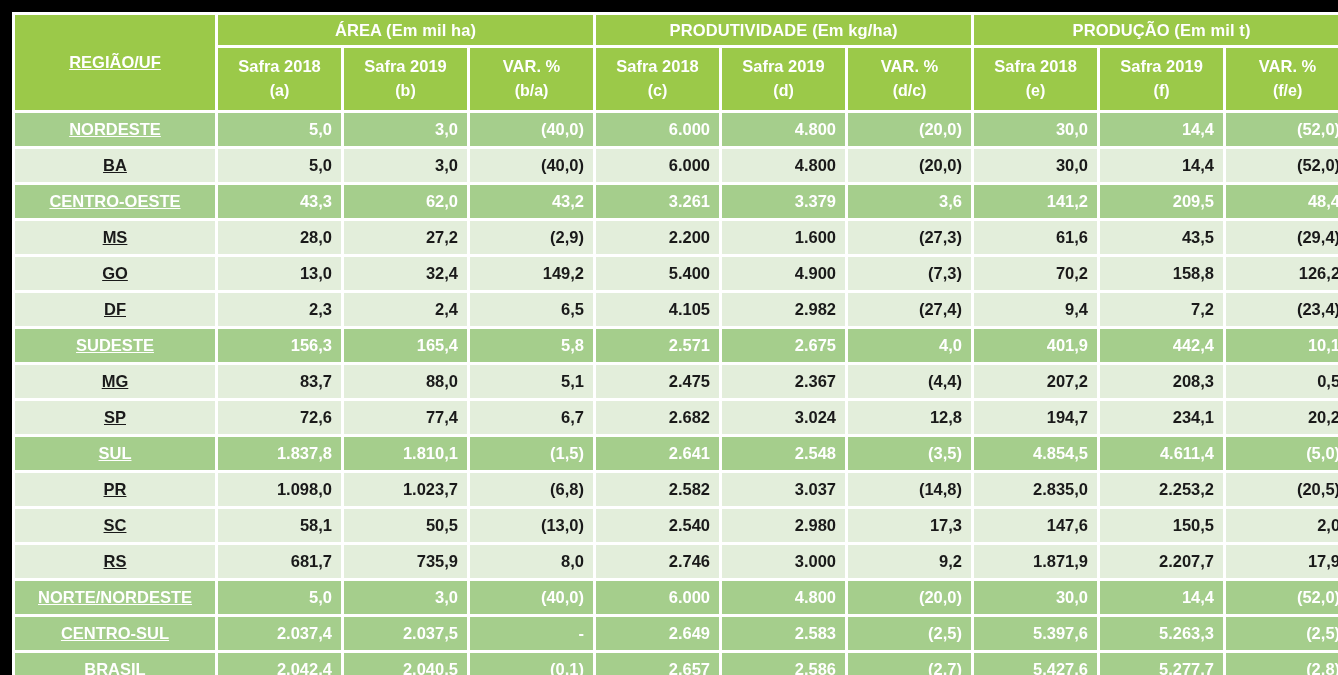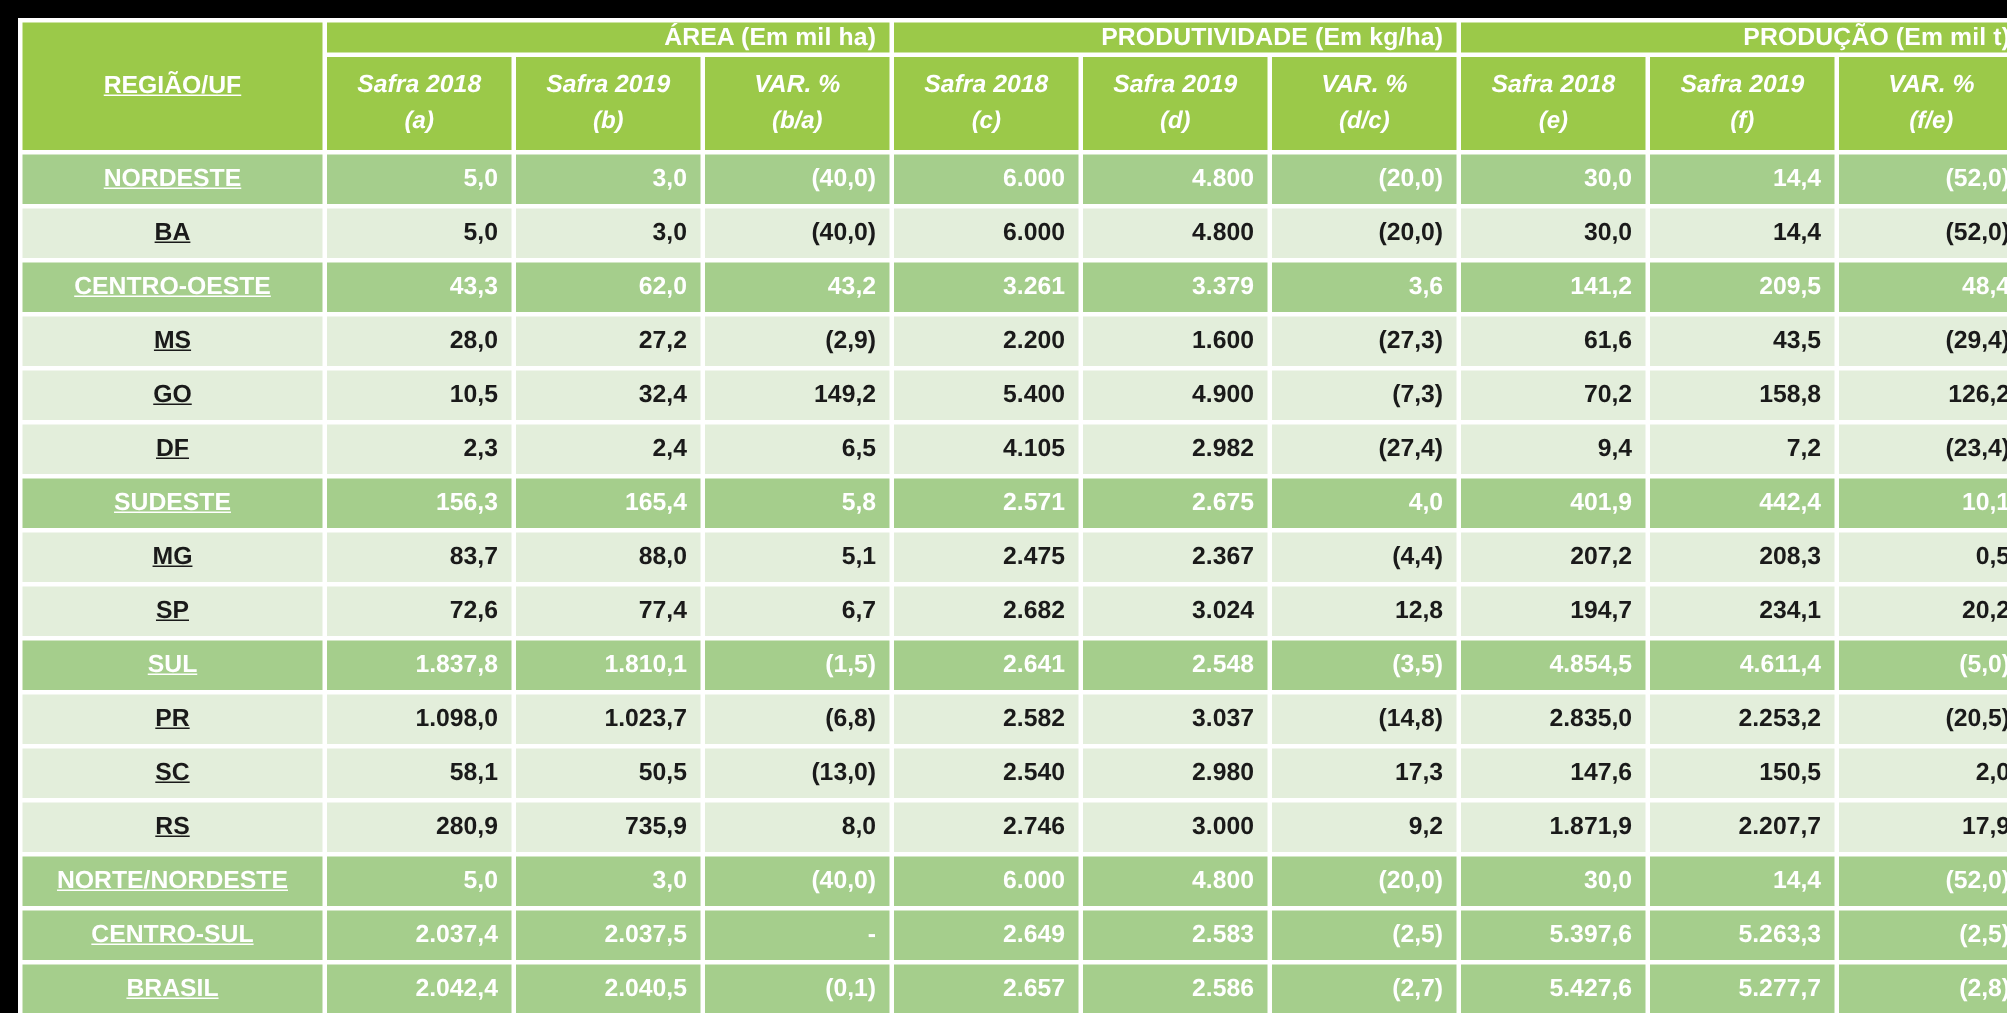--- a/index.html
+++ b/index.html
@@ -48,9 +48,9 @@
   th.grp-head {
     background: #9BC949;
     color: #ffffff;
-    text-align: right;
+    text-align: center;
     font-size: 17.5px;
-    height: 20px;
+    height: 30px;
     letter-spacing: 0.1px;
   }
   th.sub-head {

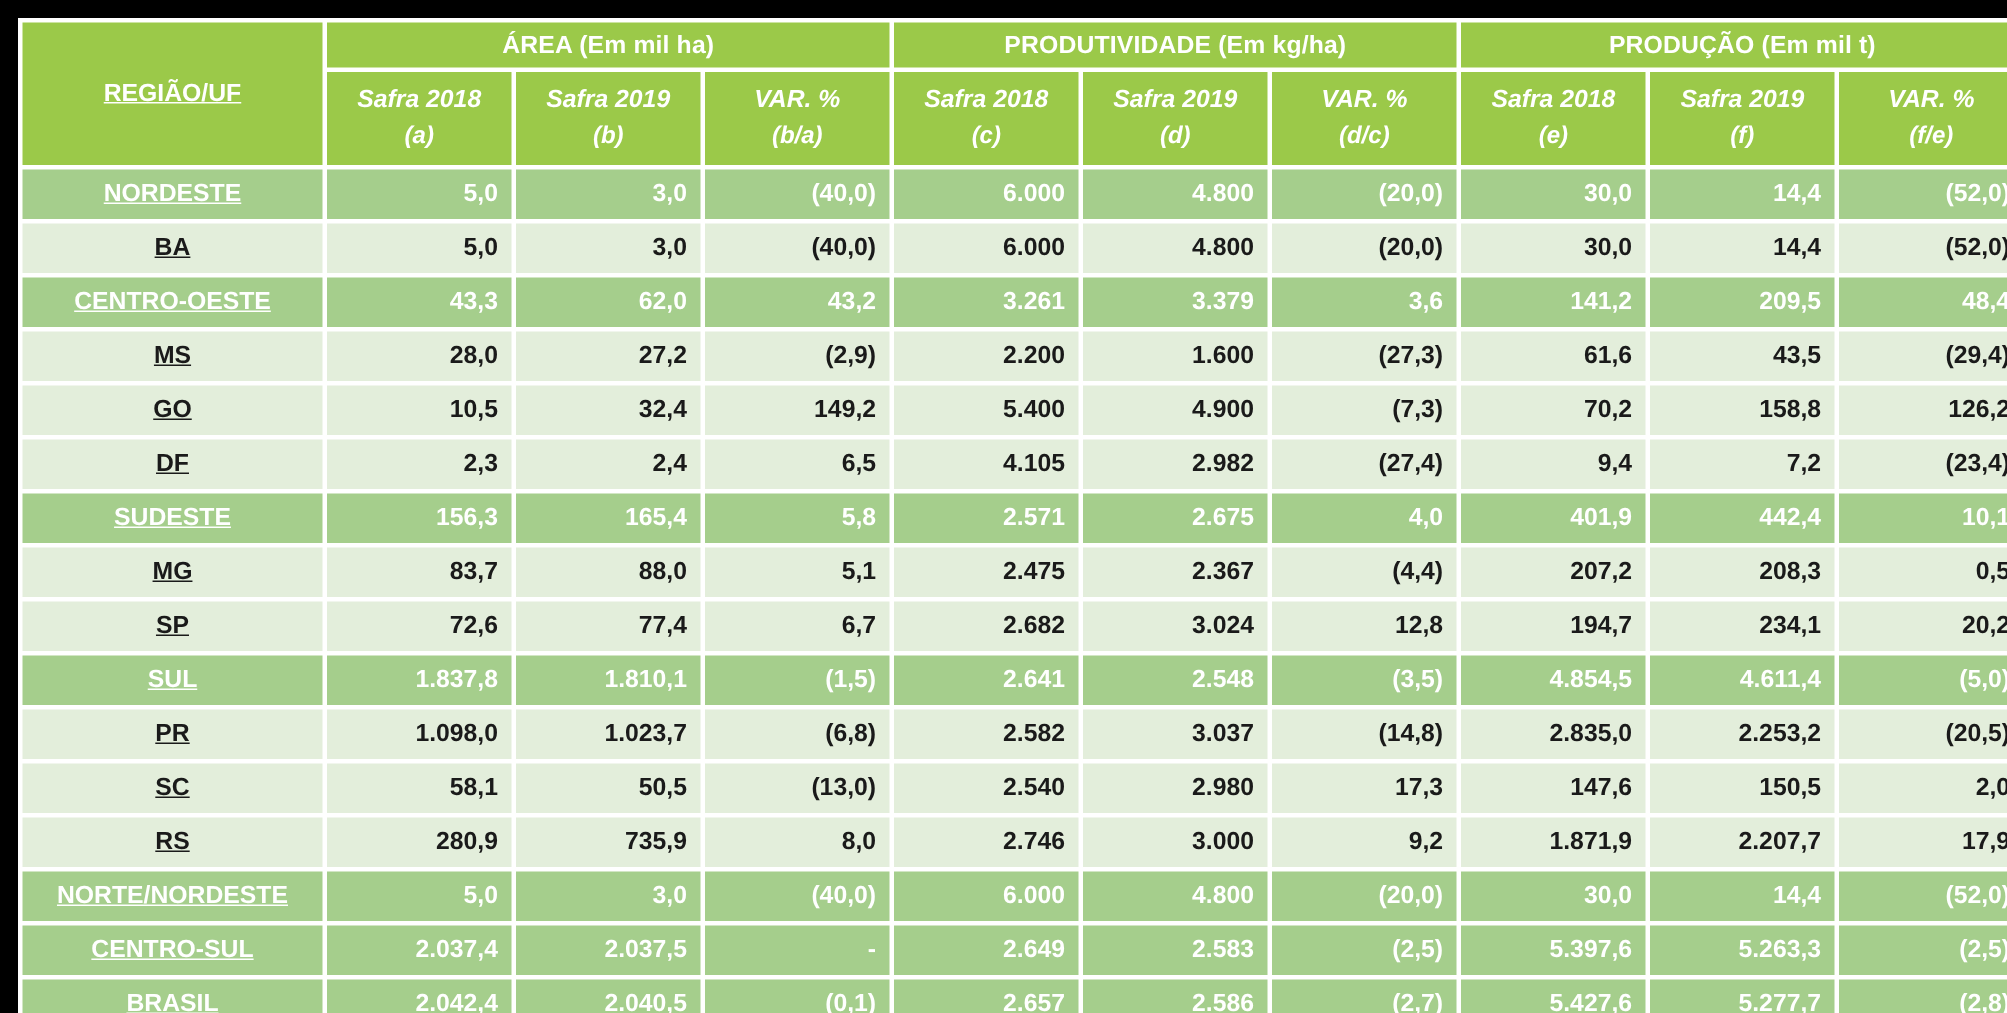--- a/index.html
+++ b/index.html
@@ -60,7 +60,6 @@
     font-size: 16px;
     height: 62px;
     line-height: 1.55;
-    font-style: italic;
   }
   th.corner-head {
     background: #9BC949;

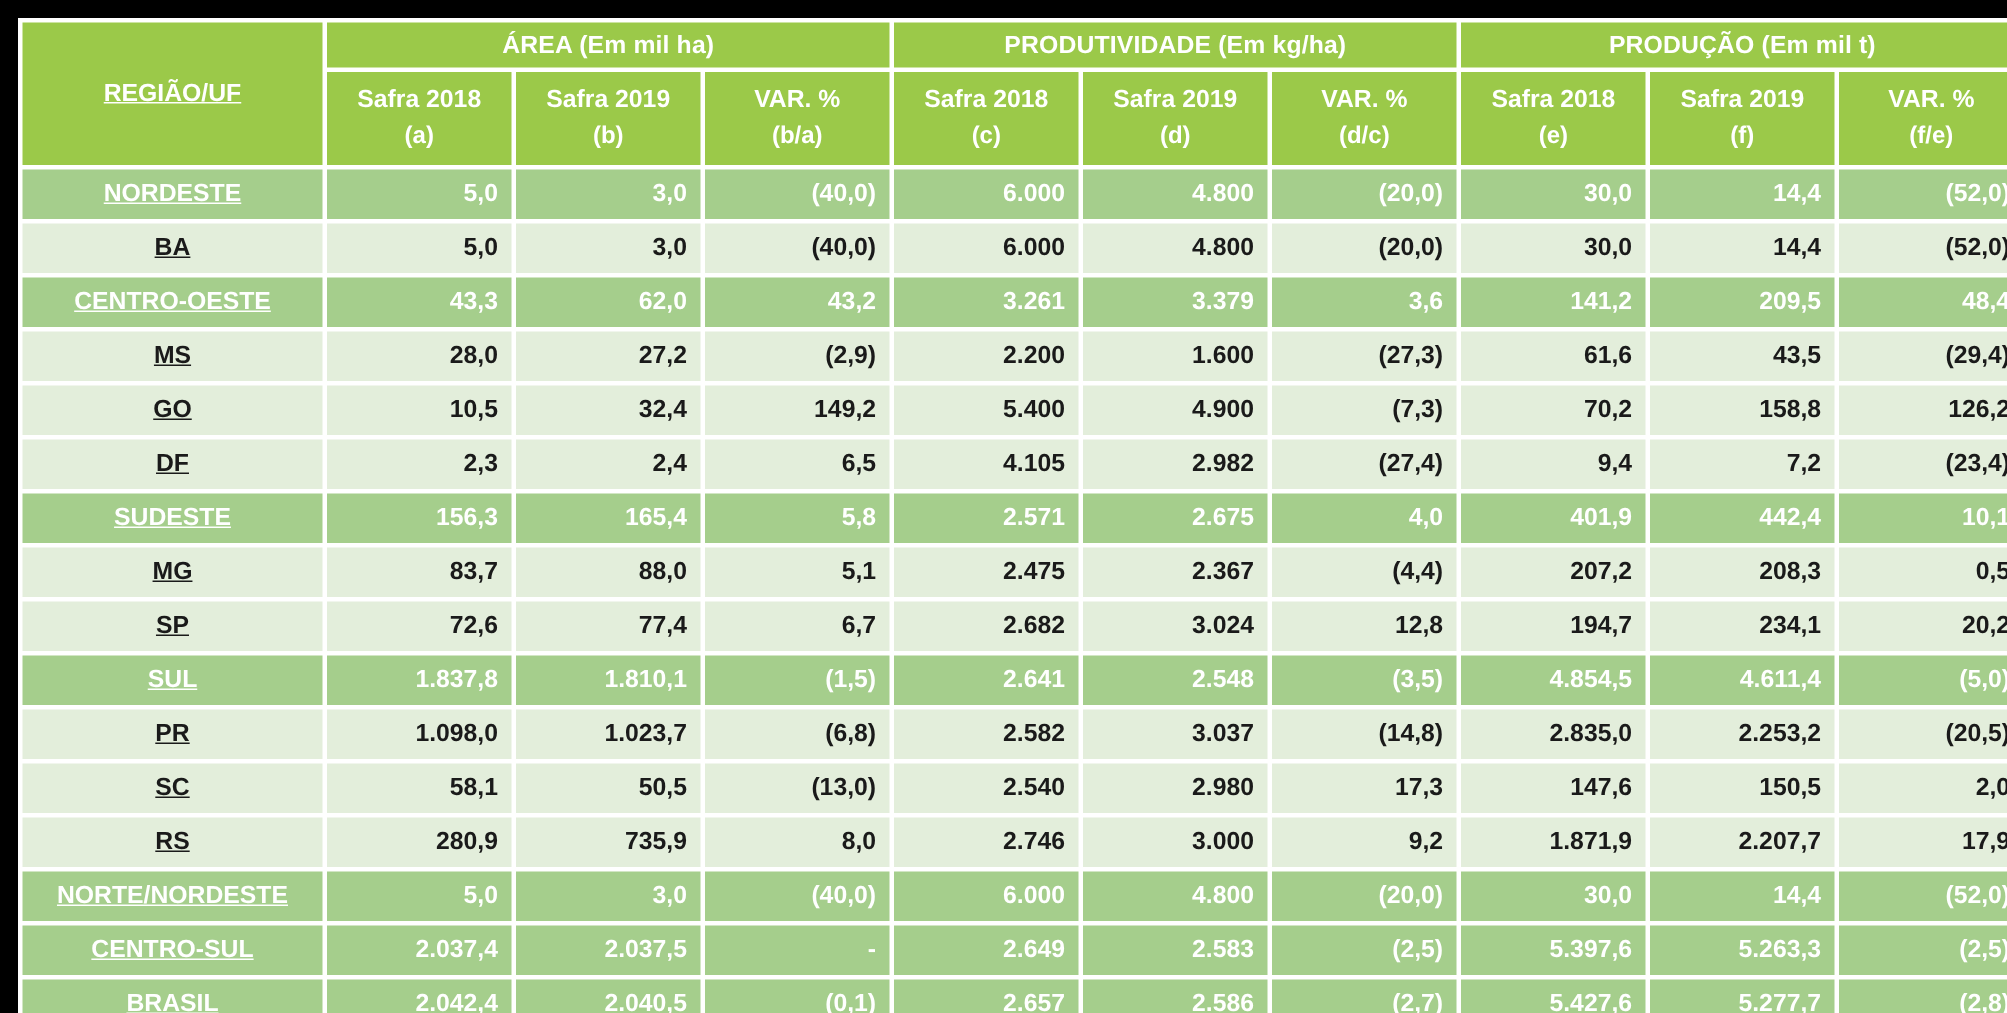--- a/index.html
+++ b/index.html
@@ -186,7 +186,7 @@
         </tr>
         <tr class="state-row">
           <td class="label-cell">GO</td>
-          <td class="num-cell">10,5</td>
+          <td class="num-cell">13,0</td>
           <td class="num-cell">32,4</td>
           <td class="num-cell">149,2</td>
           <td class="num-cell">5.400</td>

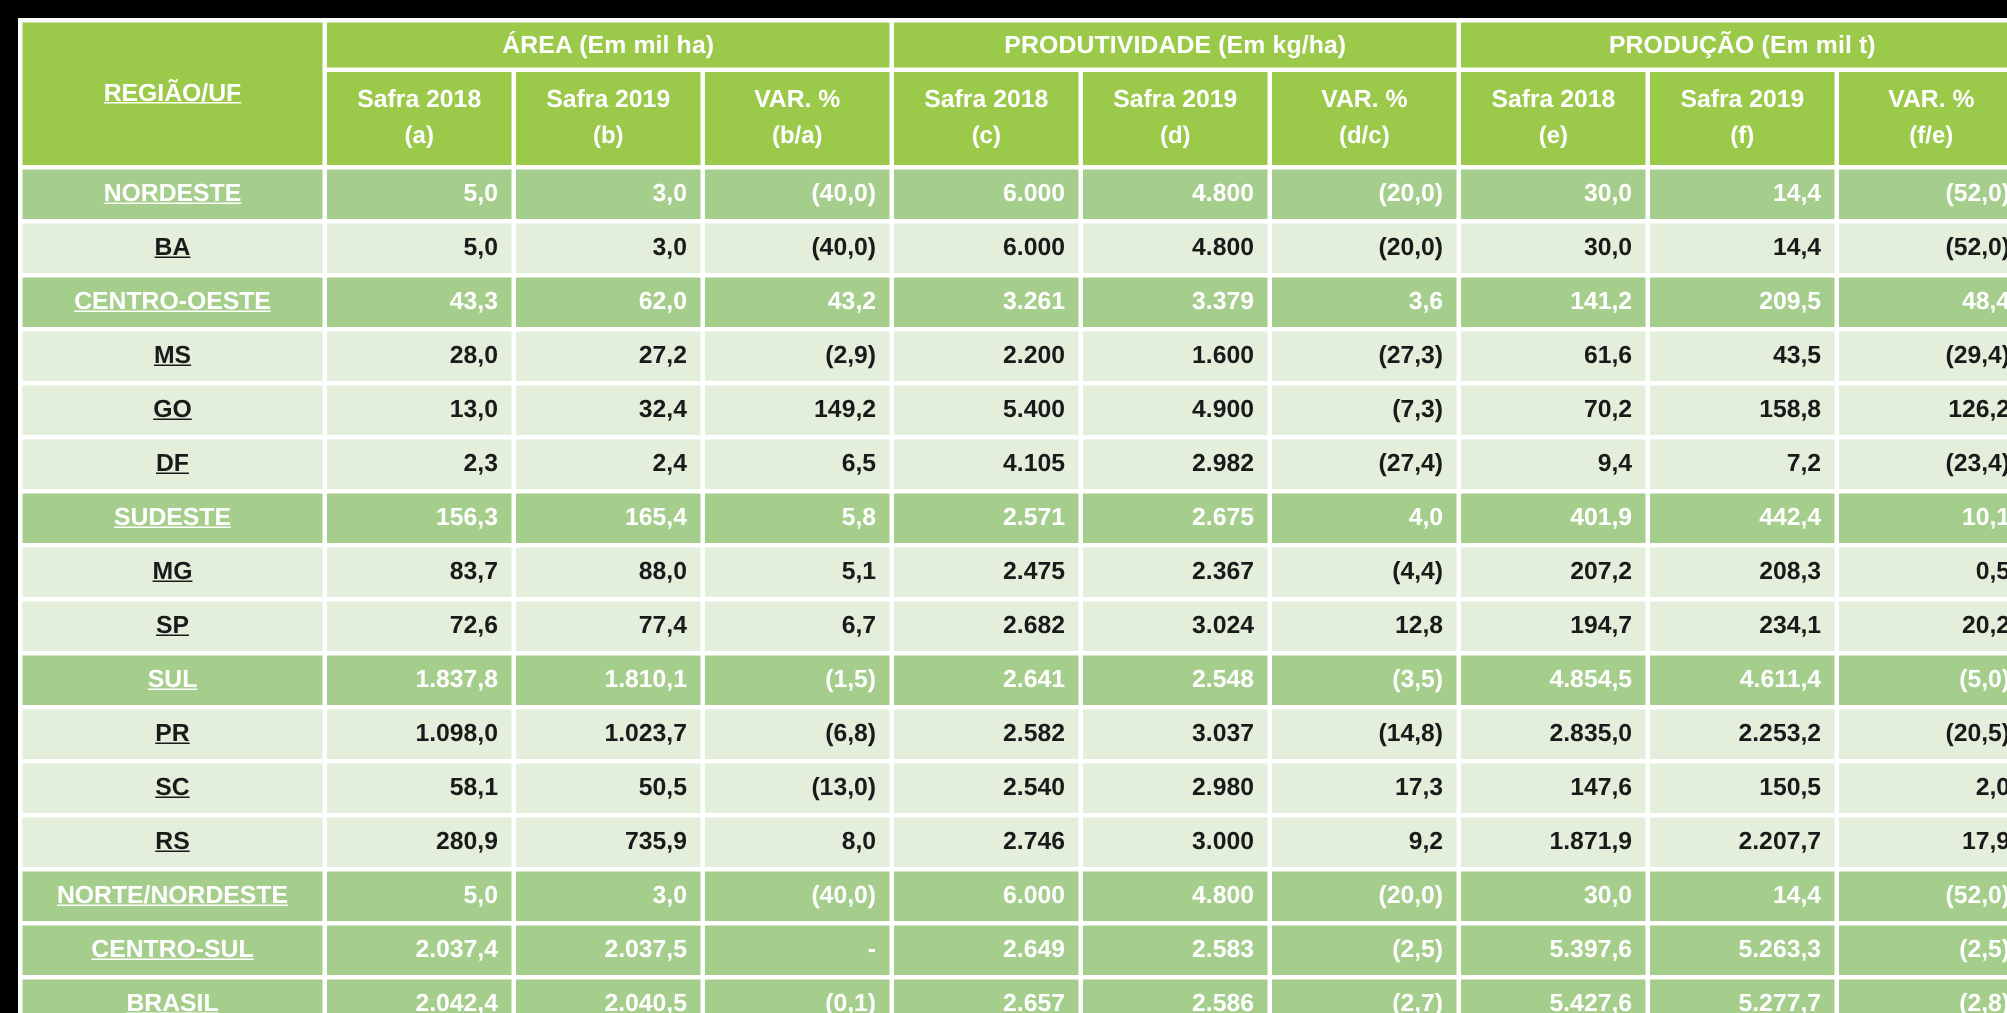--- a/index.html
+++ b/index.html
@@ -282,7 +282,7 @@
         </tr>
         <tr class="state-row">
           <td class="label-cell">RS</td>
-          <td class="num-cell">280,9</td>
+          <td class="num-cell">681,7</td>
           <td class="num-cell">735,9</td>
           <td class="num-cell">8,0</td>
           <td class="num-cell">2.746</td>

